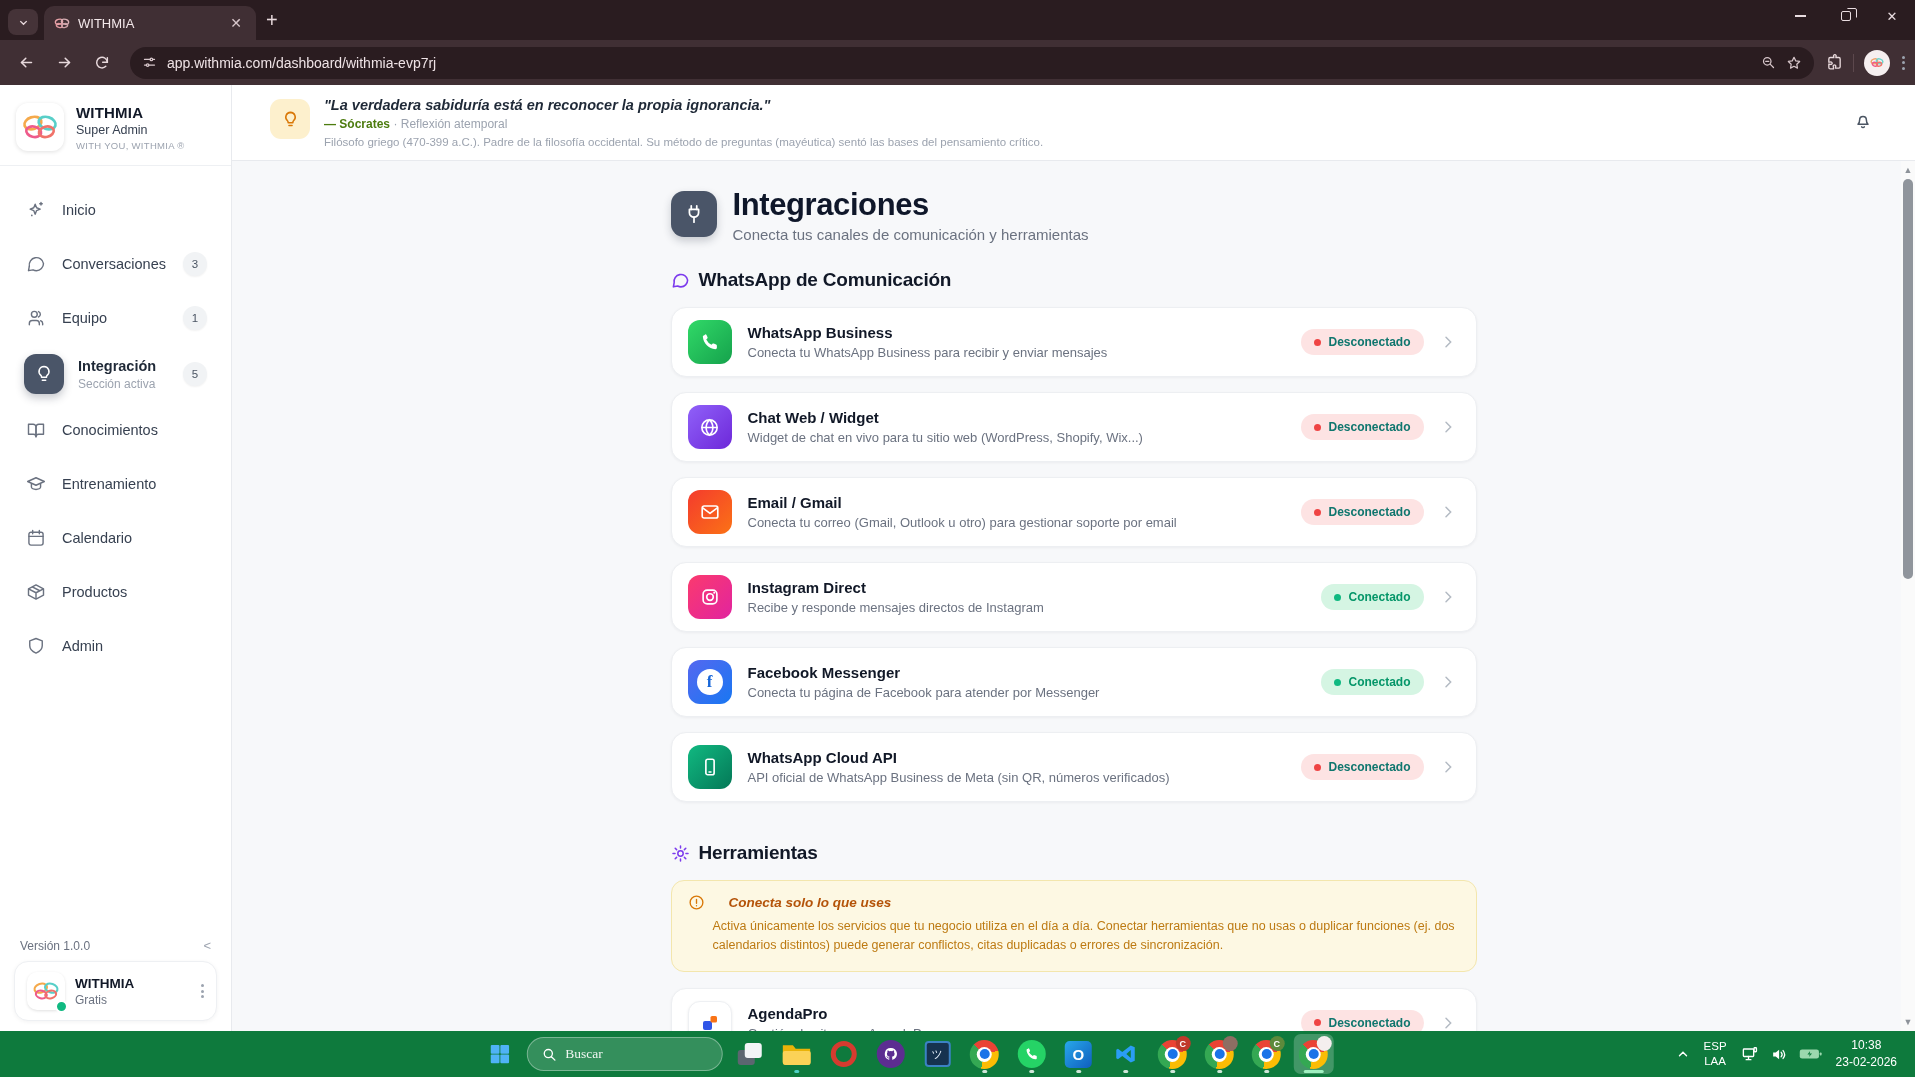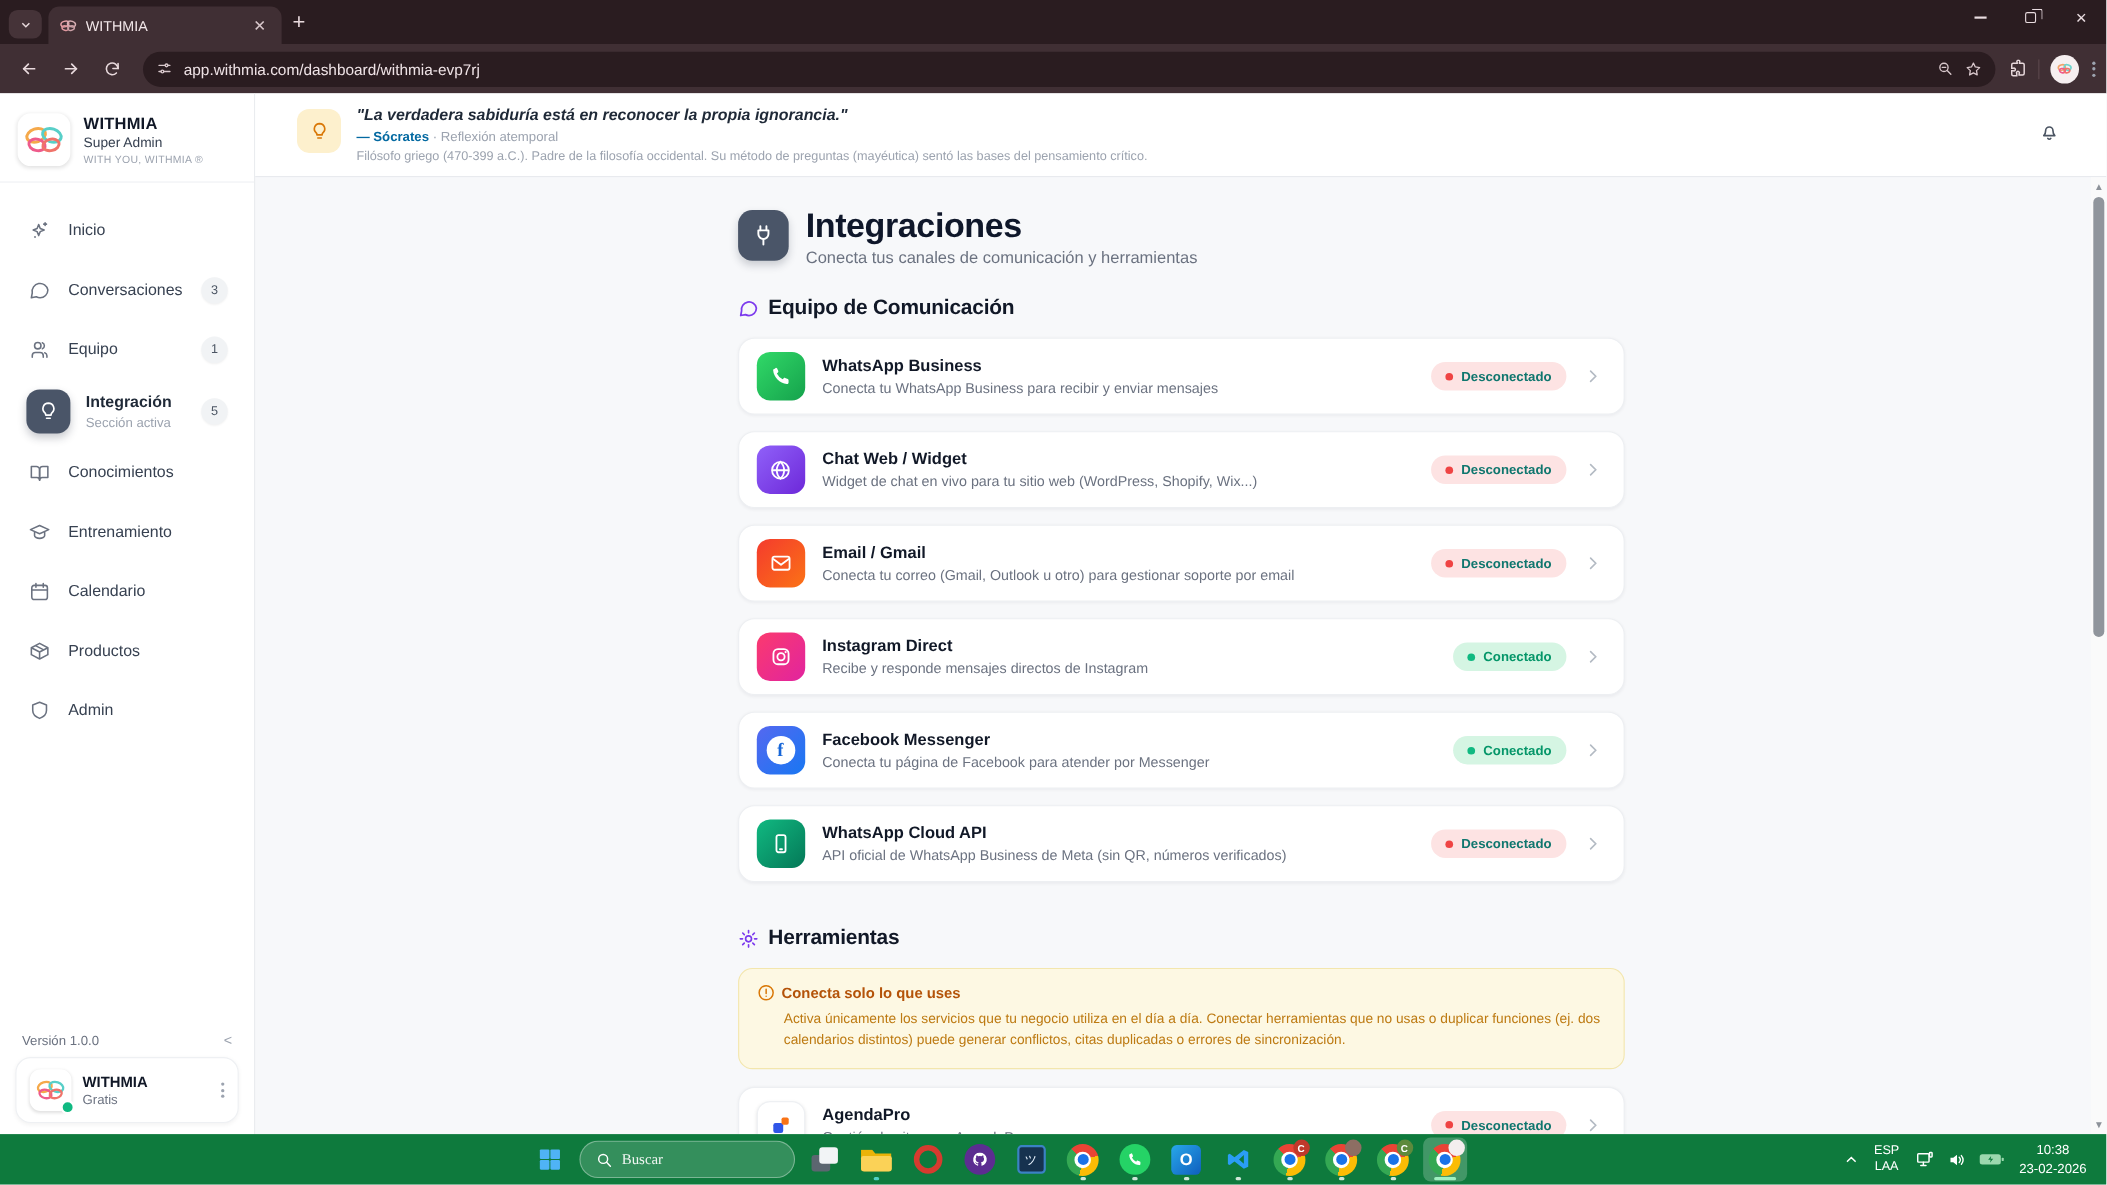--- a/index.html
+++ b/index.html
@@ -65,7 +65,7 @@
   .quote-icon { width:40px; height:40px; border-radius:11px; background:#fdf0cd; display:flex; align-items:center; justify-content:center; margin-top:2px; }
   .quote-text { font-size:14.5px; font-style:italic; font-weight:bold; color:#1f2937; }
   .quote-meta { font-size:12px; color:#9ca3af; margin-top:4px; }
-  .quote-meta b { color:#0369a1;text-align:right; }
+  .quote-meta b { color:#4d7c0f;text-align:right; }
   .quote-desc { font-size:11.5px; color:#9ca3af; margin-top:5px; }
   .bell-wrap { margin-left:auto; align-self:center; color:#4b5563; padding-right:14px; }
 

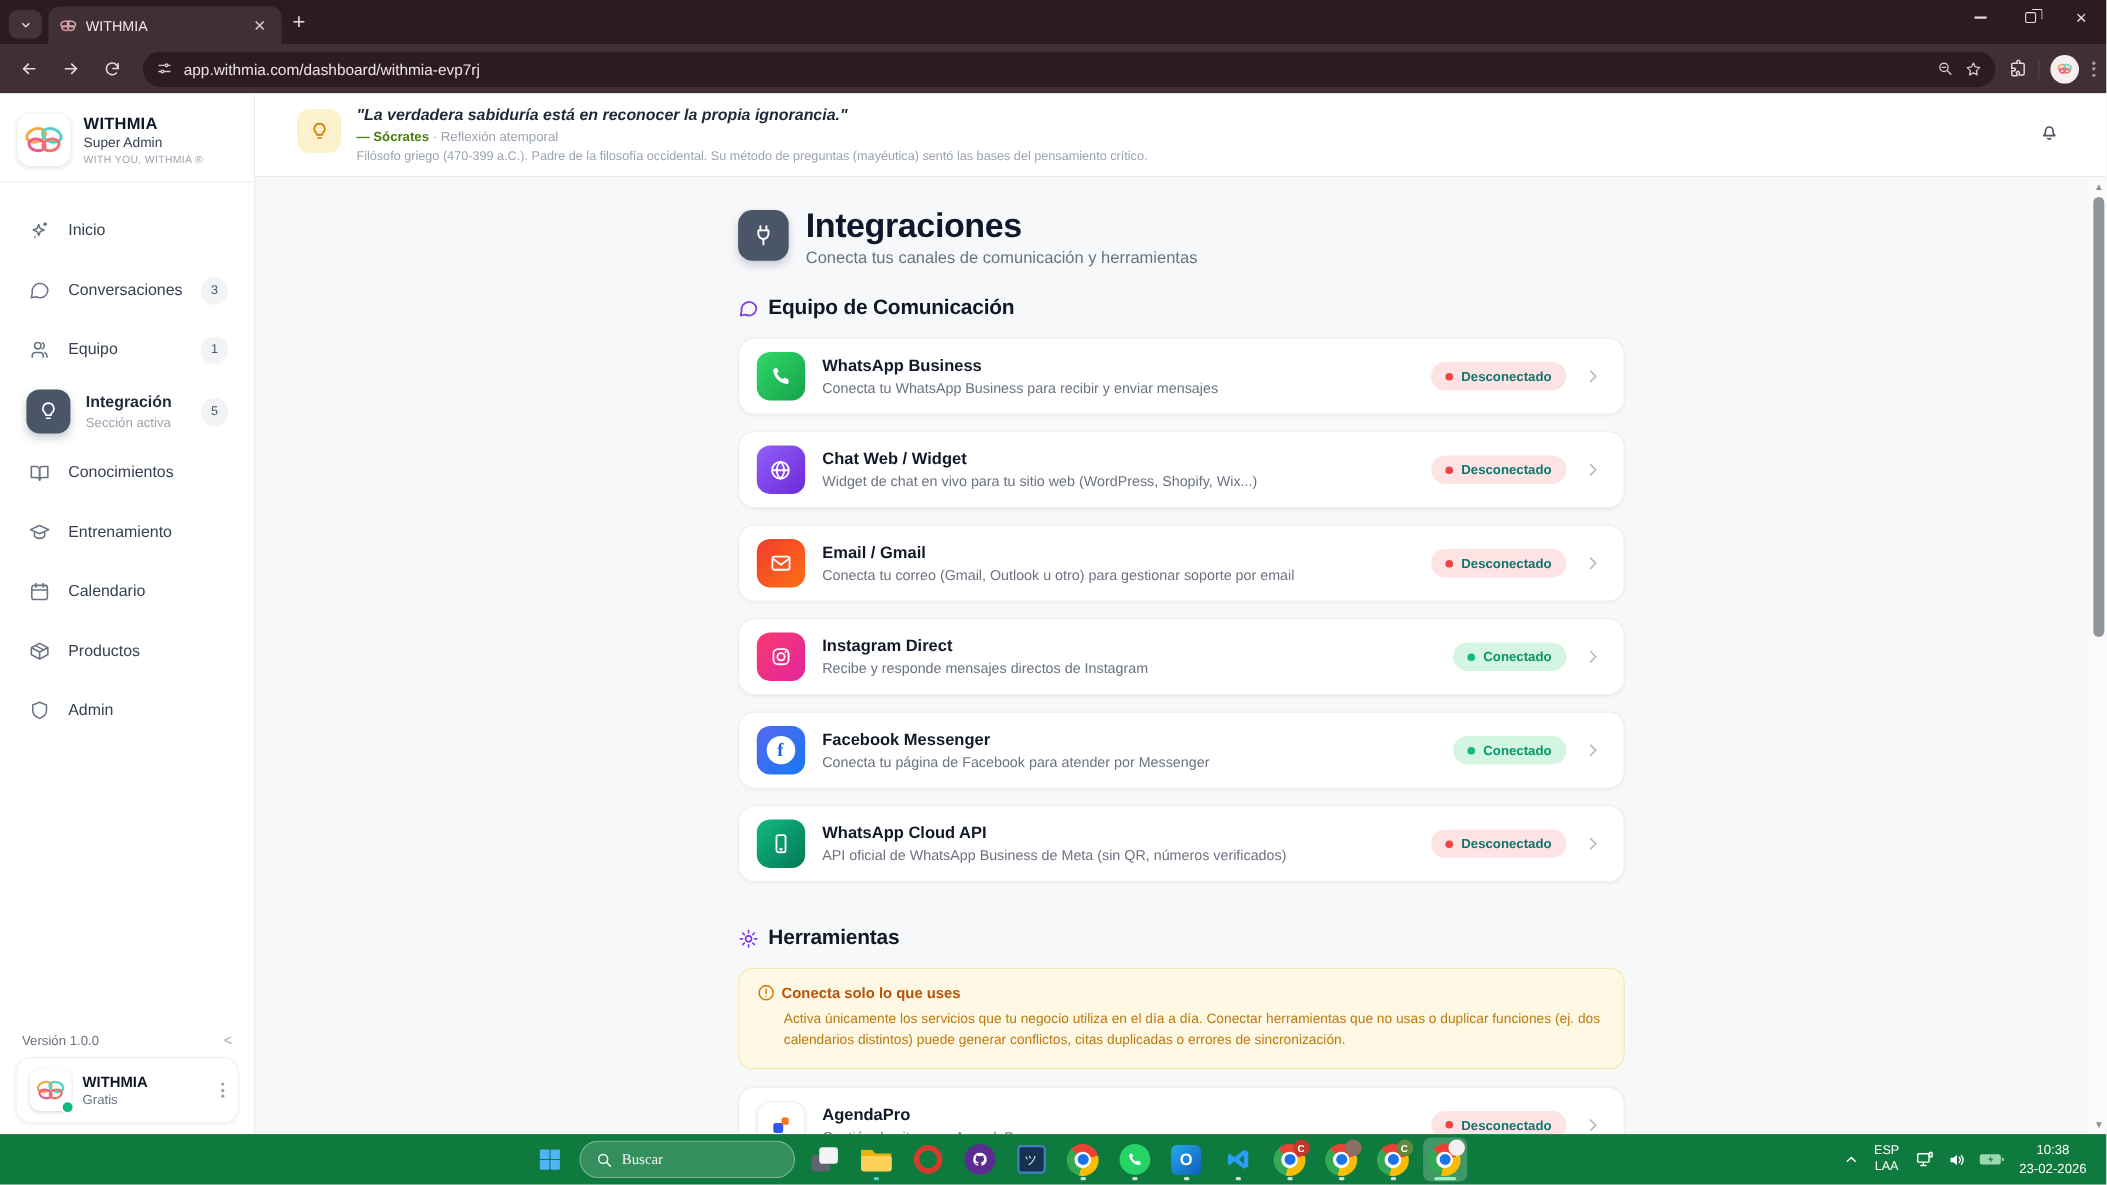--- a/index.html
+++ b/index.html
@@ -427,7 +427,7 @@
             <svg width="19" height="19" viewBox="0 0 24 24" fill="none" stroke="#7c3aed" stroke-width="2" stroke-linejoin="round">
                 <path d="M21 11.5a8.5 8.5 0 0 1-8.5 8.5c-1.5 0-2.9-.4-4.1-1L3 20l1-5.4A8.5 8.5 0 1 1 21 11.5z"></path>
               </svg>
-            <span class="section-title">Equipo de Comunicación</span>
+            <span class="section-title">WhatsApp de Comunicación</span>
           </div>
 
           <div class="cards">

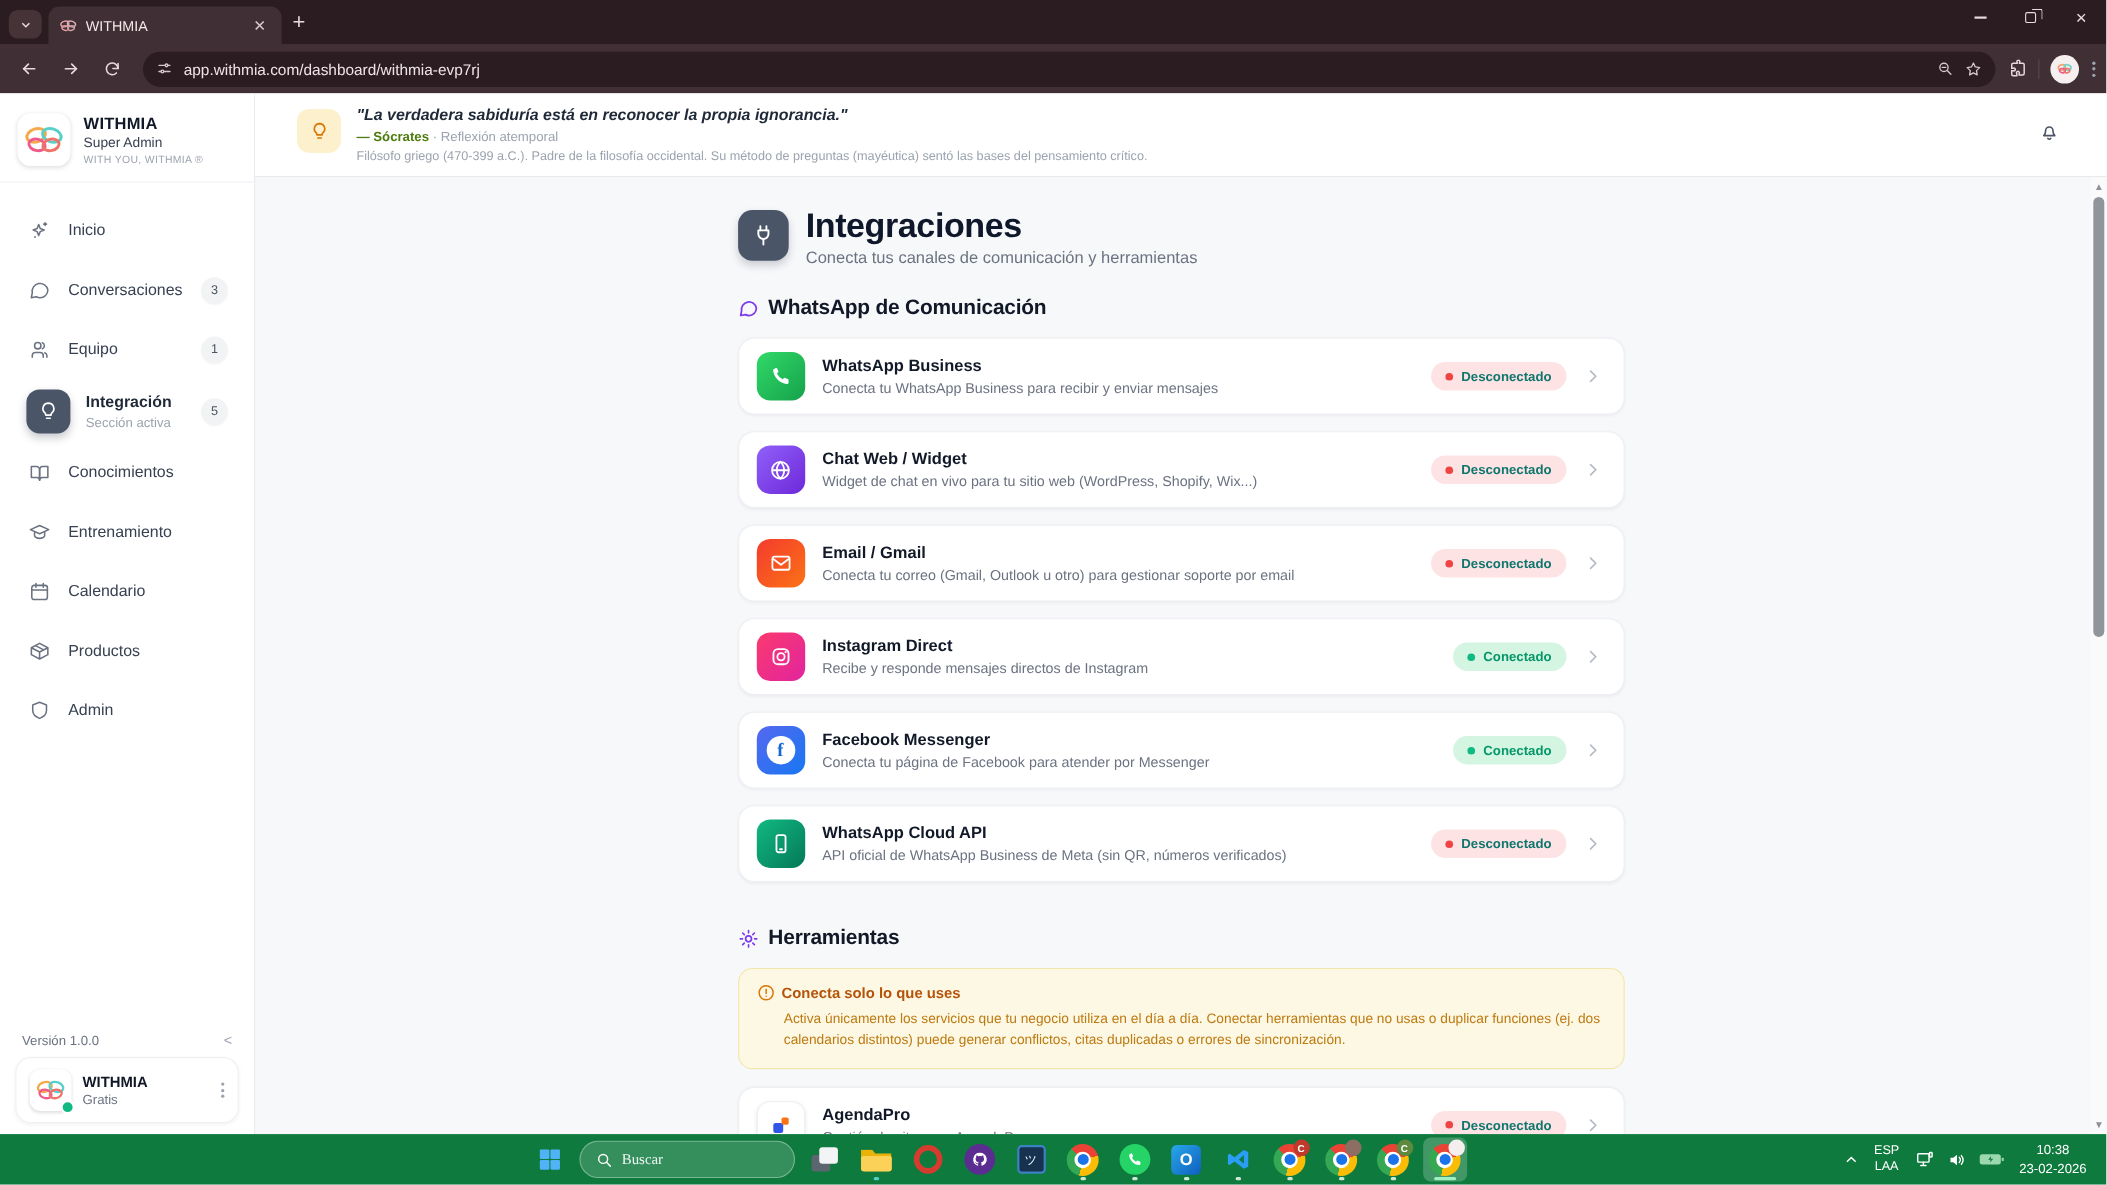--- a/index.html
+++ b/index.html
@@ -101,7 +101,7 @@
 
   .tools-gap { height:34px; }
   .warnbox { background:#fdf8e3; border:1px solid #f3e6ad; border-radius:13px; padding:13px 18px 15px 16px; margin-bottom:16px; }
-  .warn-title-row { display:flex; align-items:center; gap:6px; }
+  .warn-title-row { display:flex; align-items:center; gap:24px;font-style:italic; }
   .warn-title { font-size:13.5px; font-weight:bold; color:#b45309; }
   .warn-body { font-size:12.5px; color:#bd7a12; line-height:1.55; margin-top:6px; padding-left:25px; }
 

